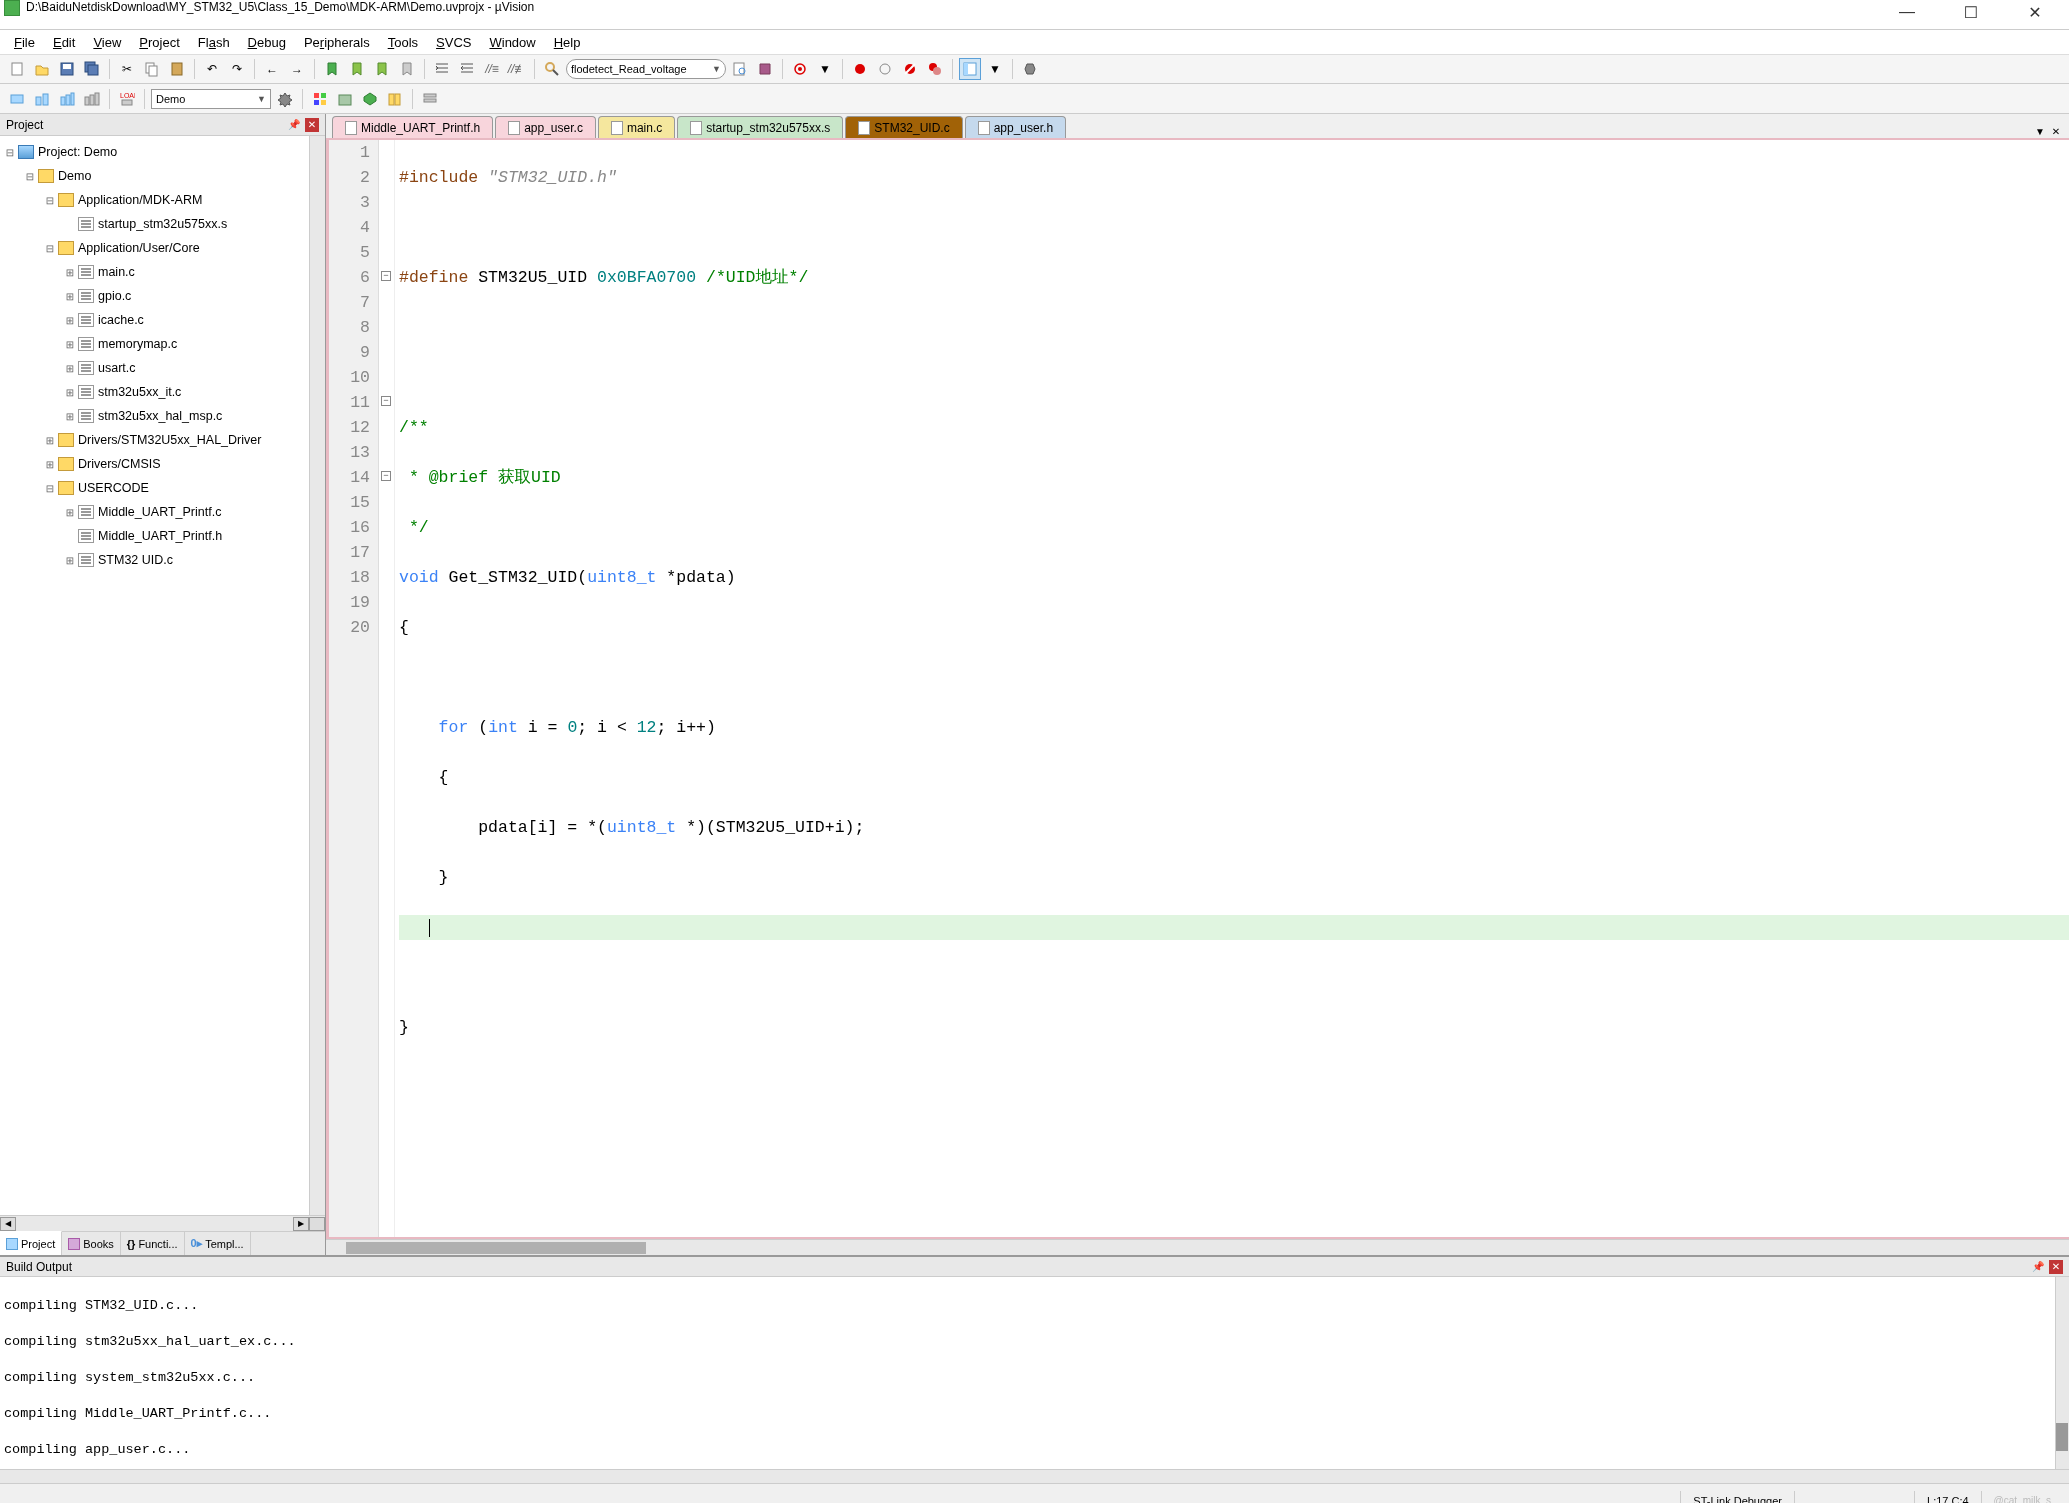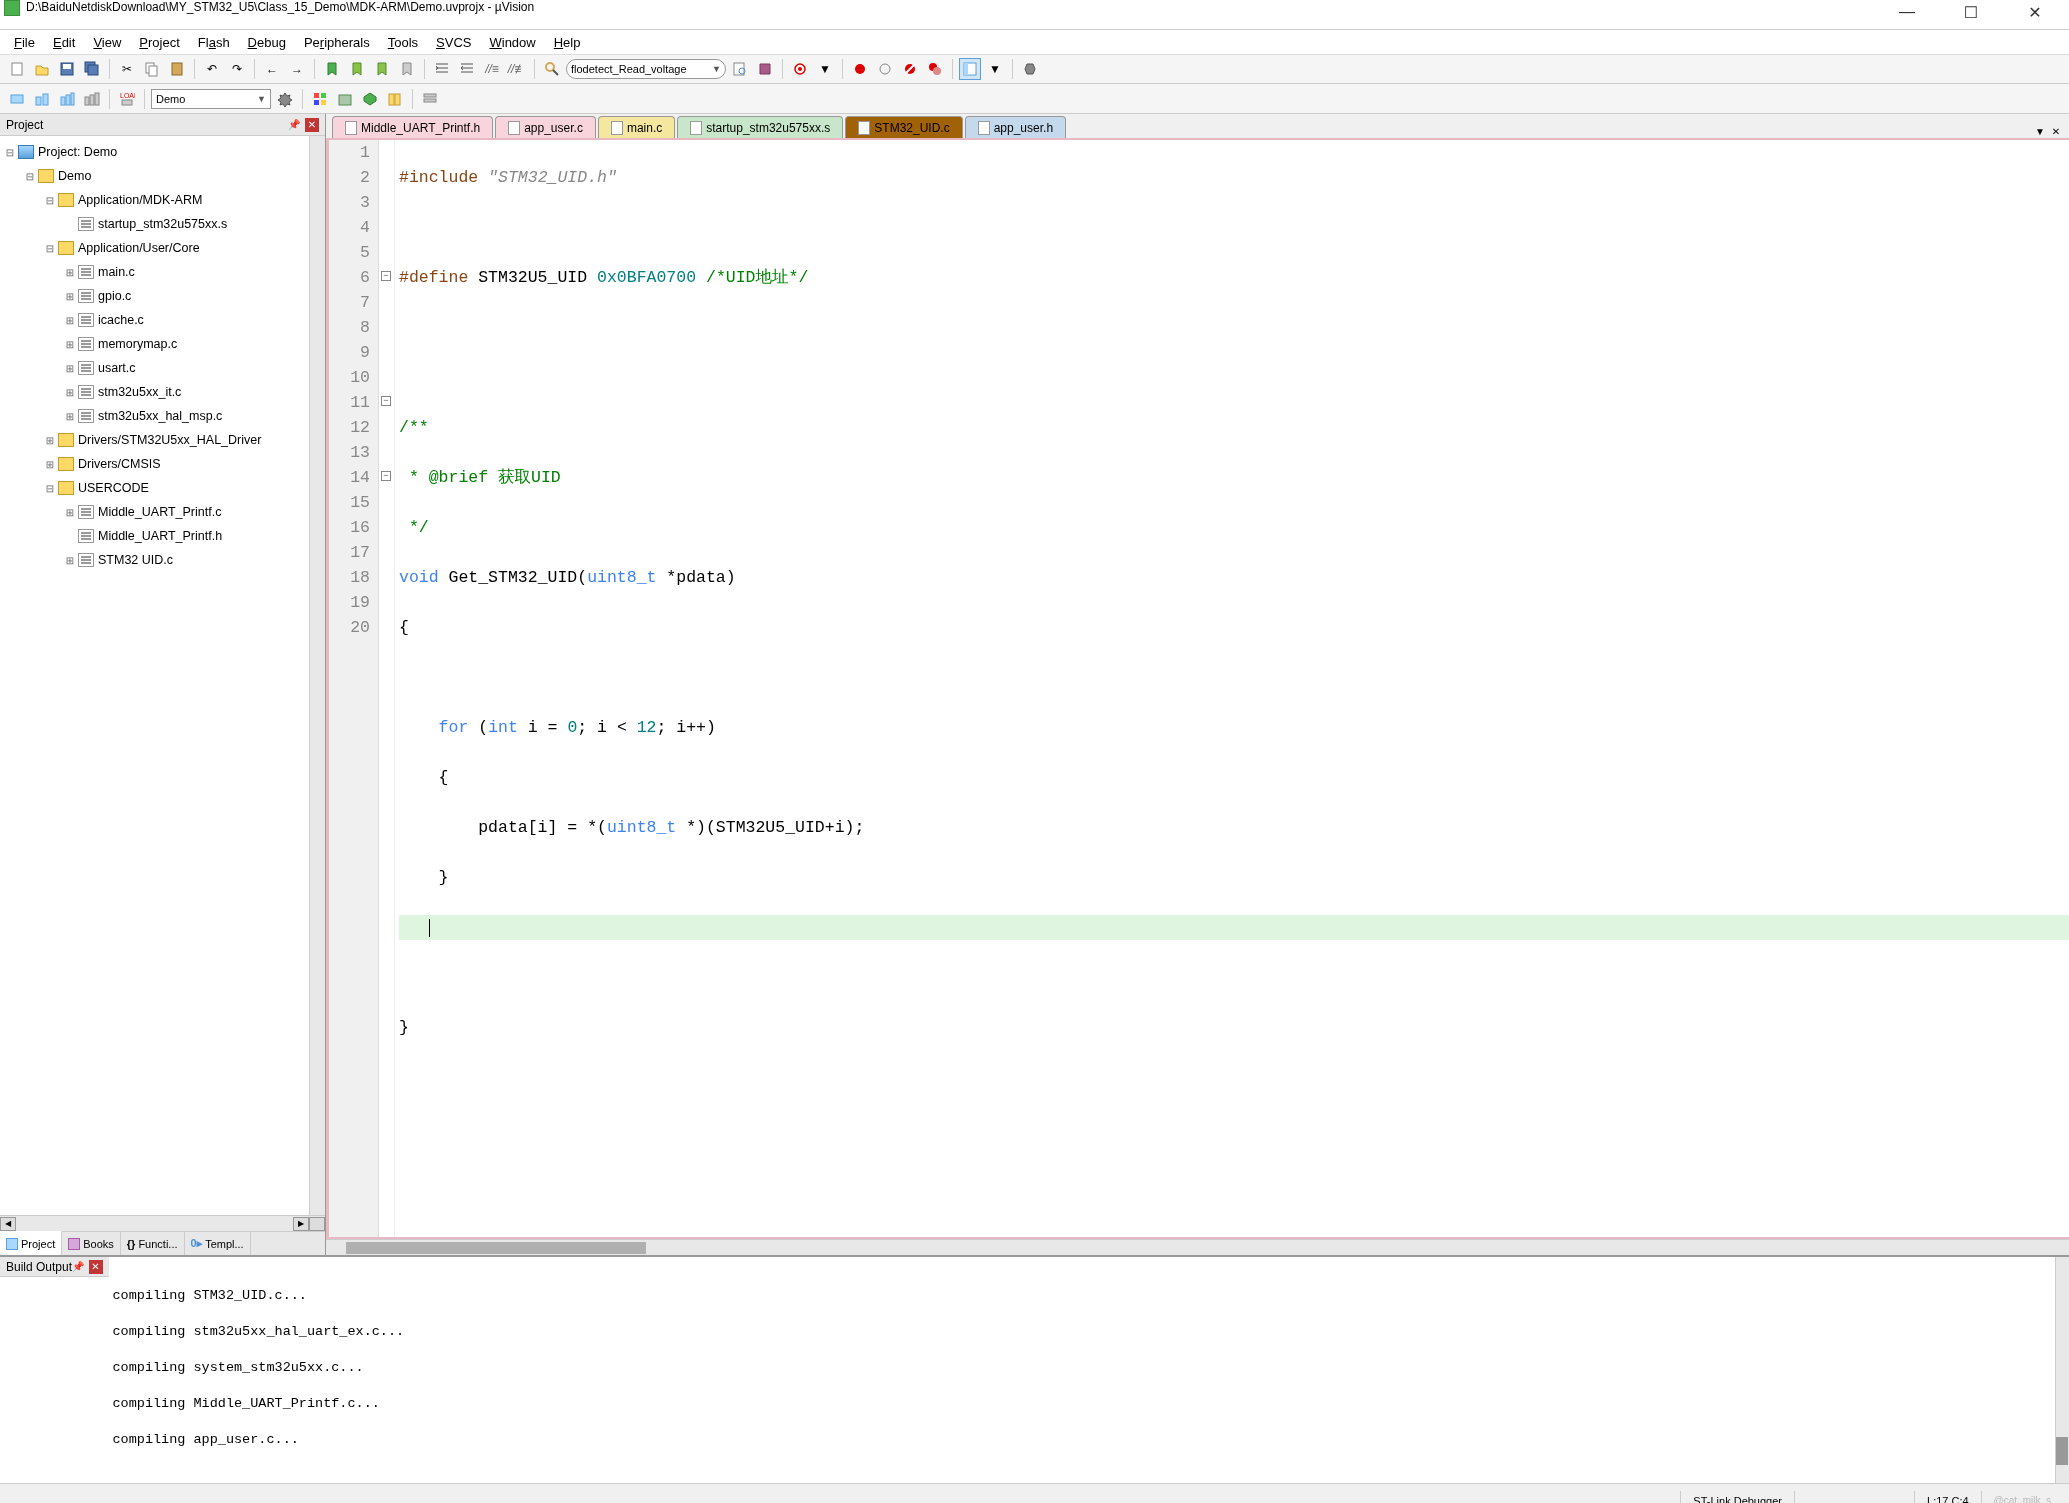--- a/index.html
+++ b/index.html
@@ -76,7 +76,7 @@
 .editor-hscroll { height: 16px; background: #e8e8e8; border-top: 1px solid #ccc; display: flex; }
 .hscroll-thumb { width: 300px; height: 12px; margin: 2px 0 0 20px; background: #b0b0b0; }
 
-.build-output { height: 228px; display: flex; flex-direction: row; border-top: 2px solid #999; background: #fff; }
+.build-output { height: 228px; display: flex; flex-direction: column; border-top: 2px solid #999; background: #fff; }
 .bo-header { display: flex; align-items: center; height: 20px; background: #e8e8e8; border-bottom: 1px solid #ccc; padding: 0 6px; font-size: 12px; }
 .bo-content { flex: 1; overflow: auto; padding: 12px 4px; font-family: 'Courier New', monospace; font-size: 13.5px; line-height: 18px; white-space: pre; position: relative; }
 .bo-hscroll { height: 14px; background: #e8e8e8; border-top: 1px solid #ccc; }

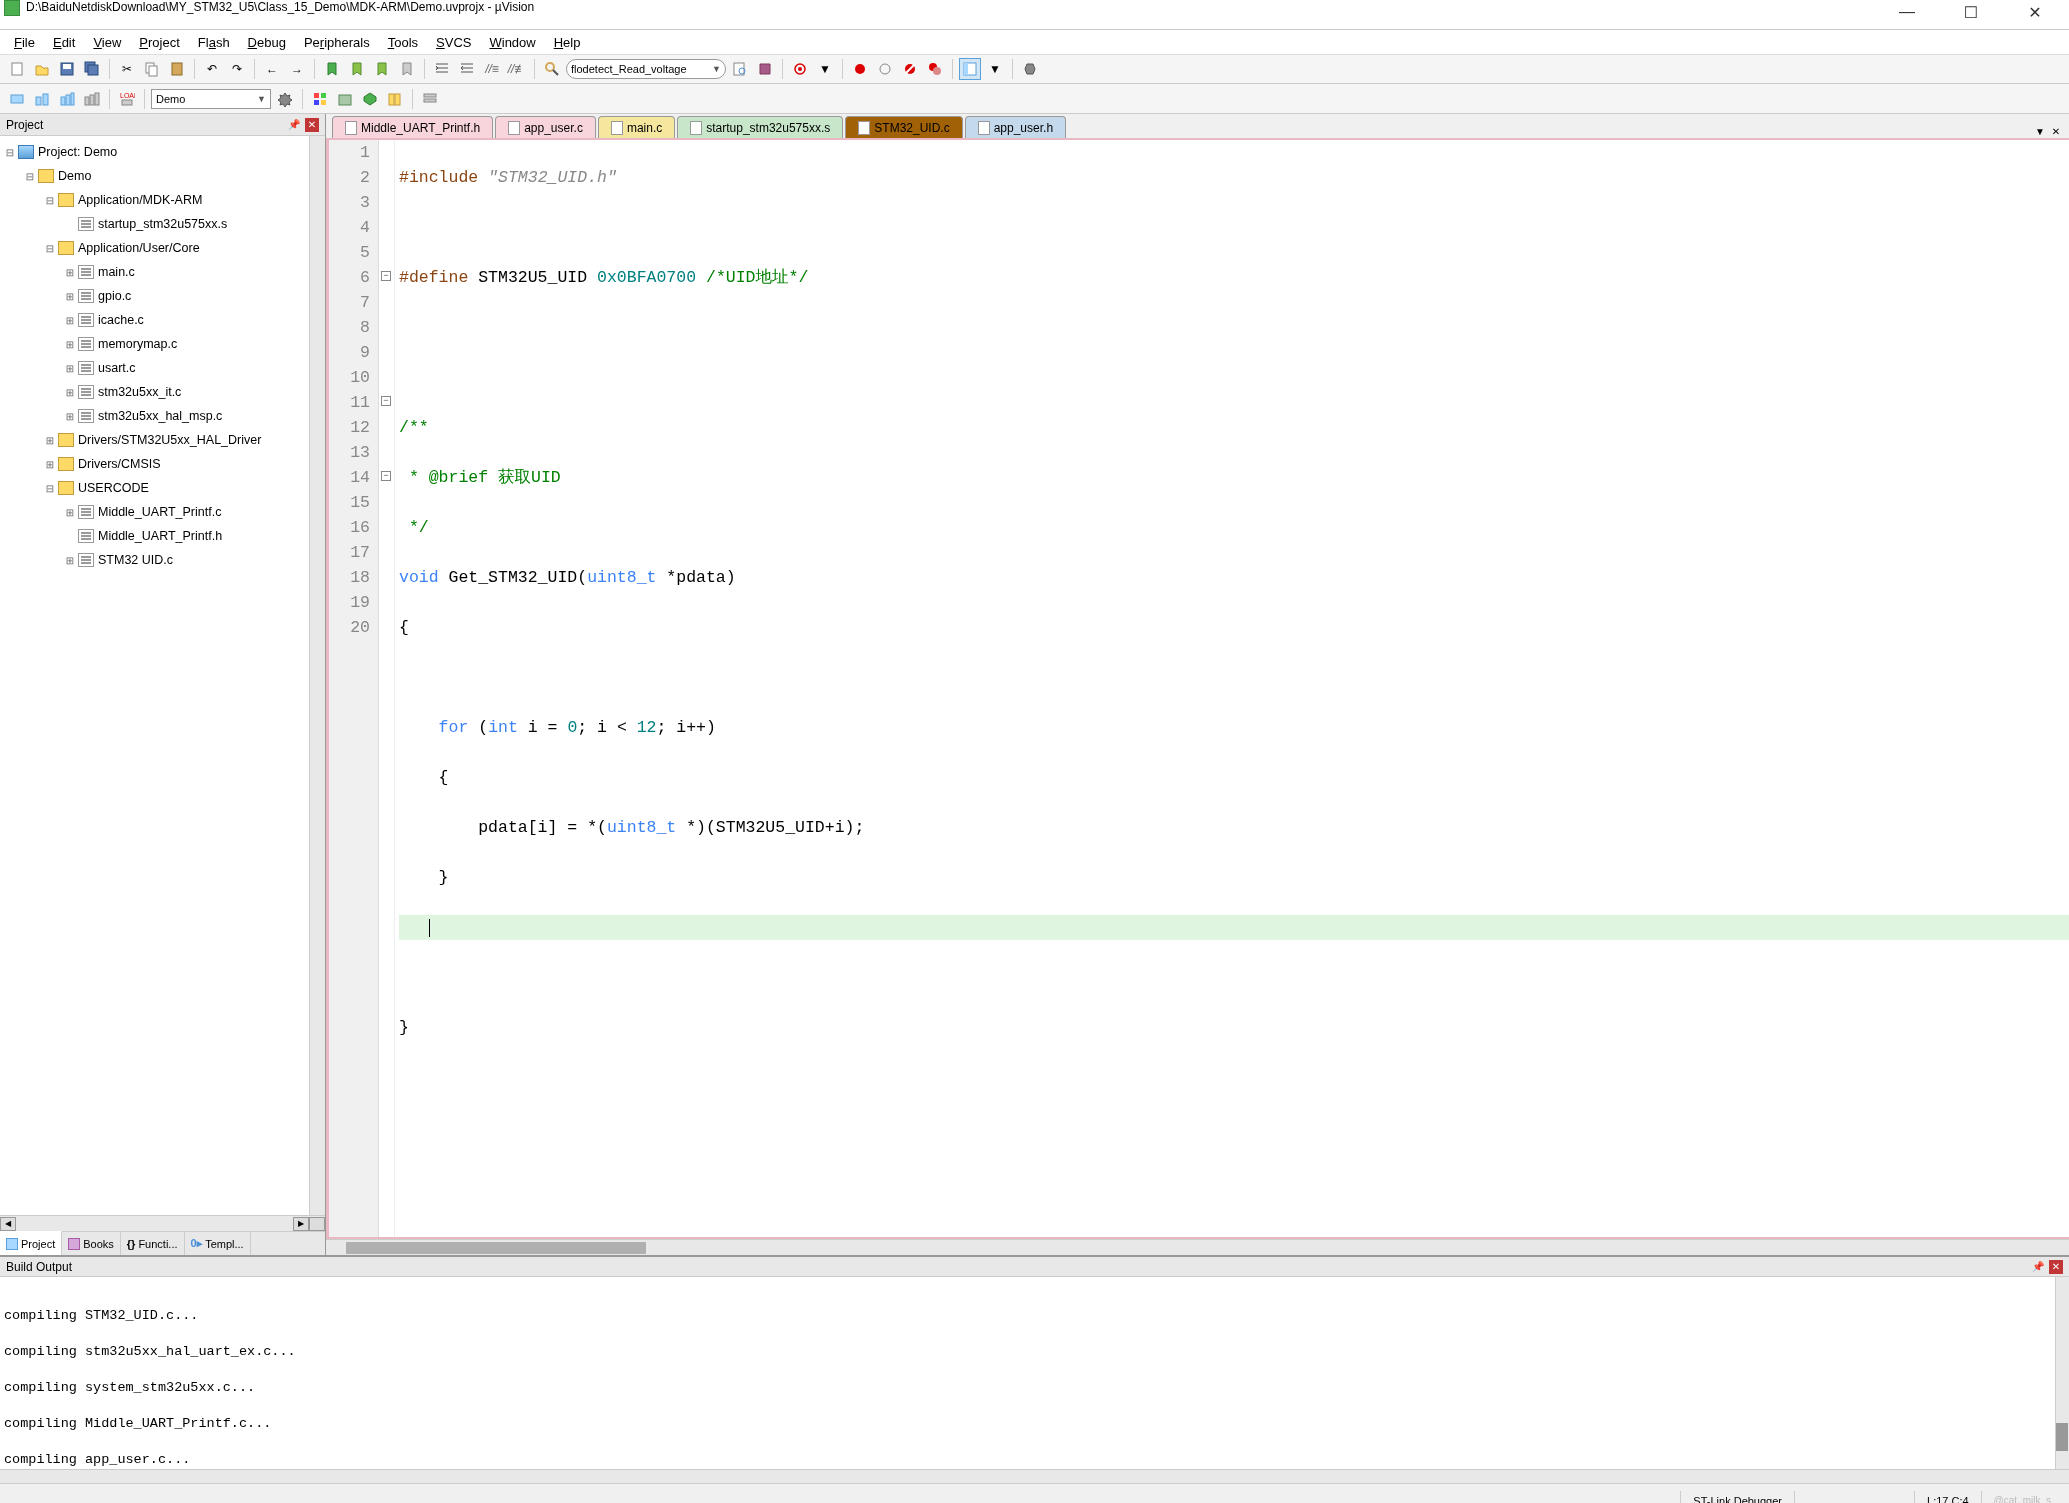--- a/index.html
+++ b/index.html
@@ -78,7 +78,7 @@
 
 .build-output { height: 228px; display: flex; flex-direction: column; border-top: 2px solid #999; background: #fff; }
 .bo-header { display: flex; align-items: center; height: 20px; background: #e8e8e8; border-bottom: 1px solid #ccc; padding: 0 6px; font-size: 12px; }
-.bo-content { flex: 1; overflow: auto; padding: 12px 4px; font-family: 'Courier New', monospace; font-size: 13.5px; line-height: 18px; white-space: pre; position: relative; }
+.bo-content { flex: 1; overflow: auto; padding: 2px 4px; font-family: 'Courier New', monospace; font-size: 13.5px; line-height: 18px; white-space: pre; position: relative; }
 .bo-hscroll { height: 14px; background: #e8e8e8; border-top: 1px solid #ccc; }
 .bo-vscroll { position: absolute; right: 0; top: 0; width: 14px; height: 100%; background: #e8e8e8; border-left: 1px solid #ccc; }
 .bo-vthumb { position: absolute; right: 1px; bottom: 18px; width: 12px; height: 28px; background: #999; }

